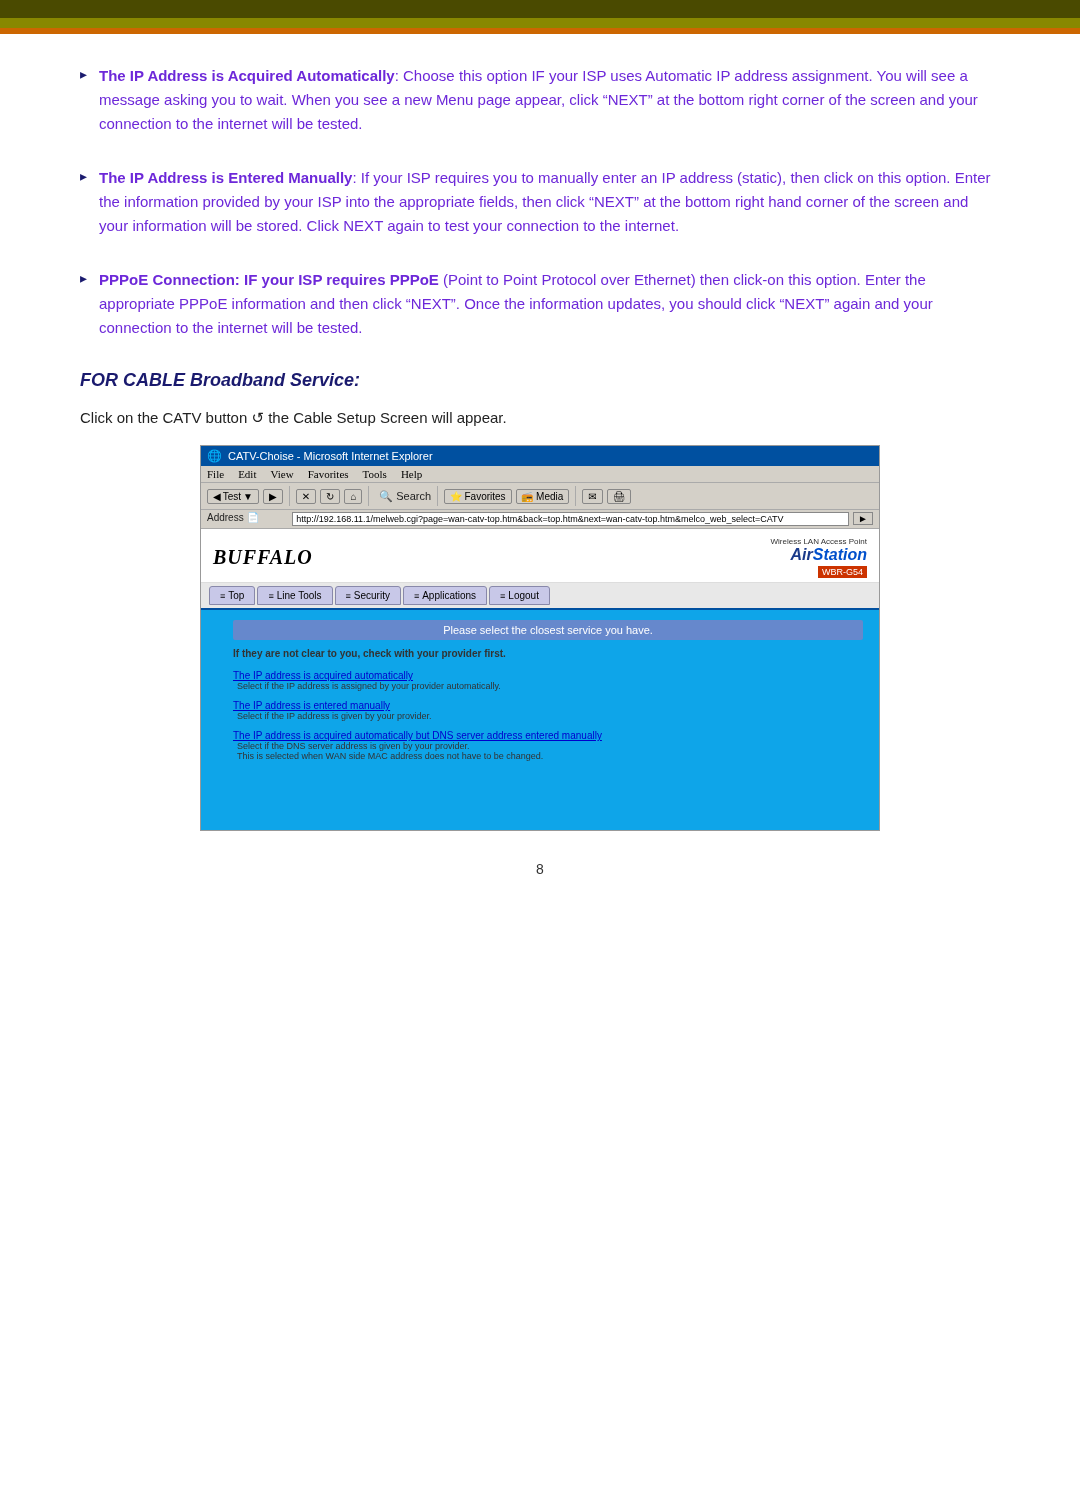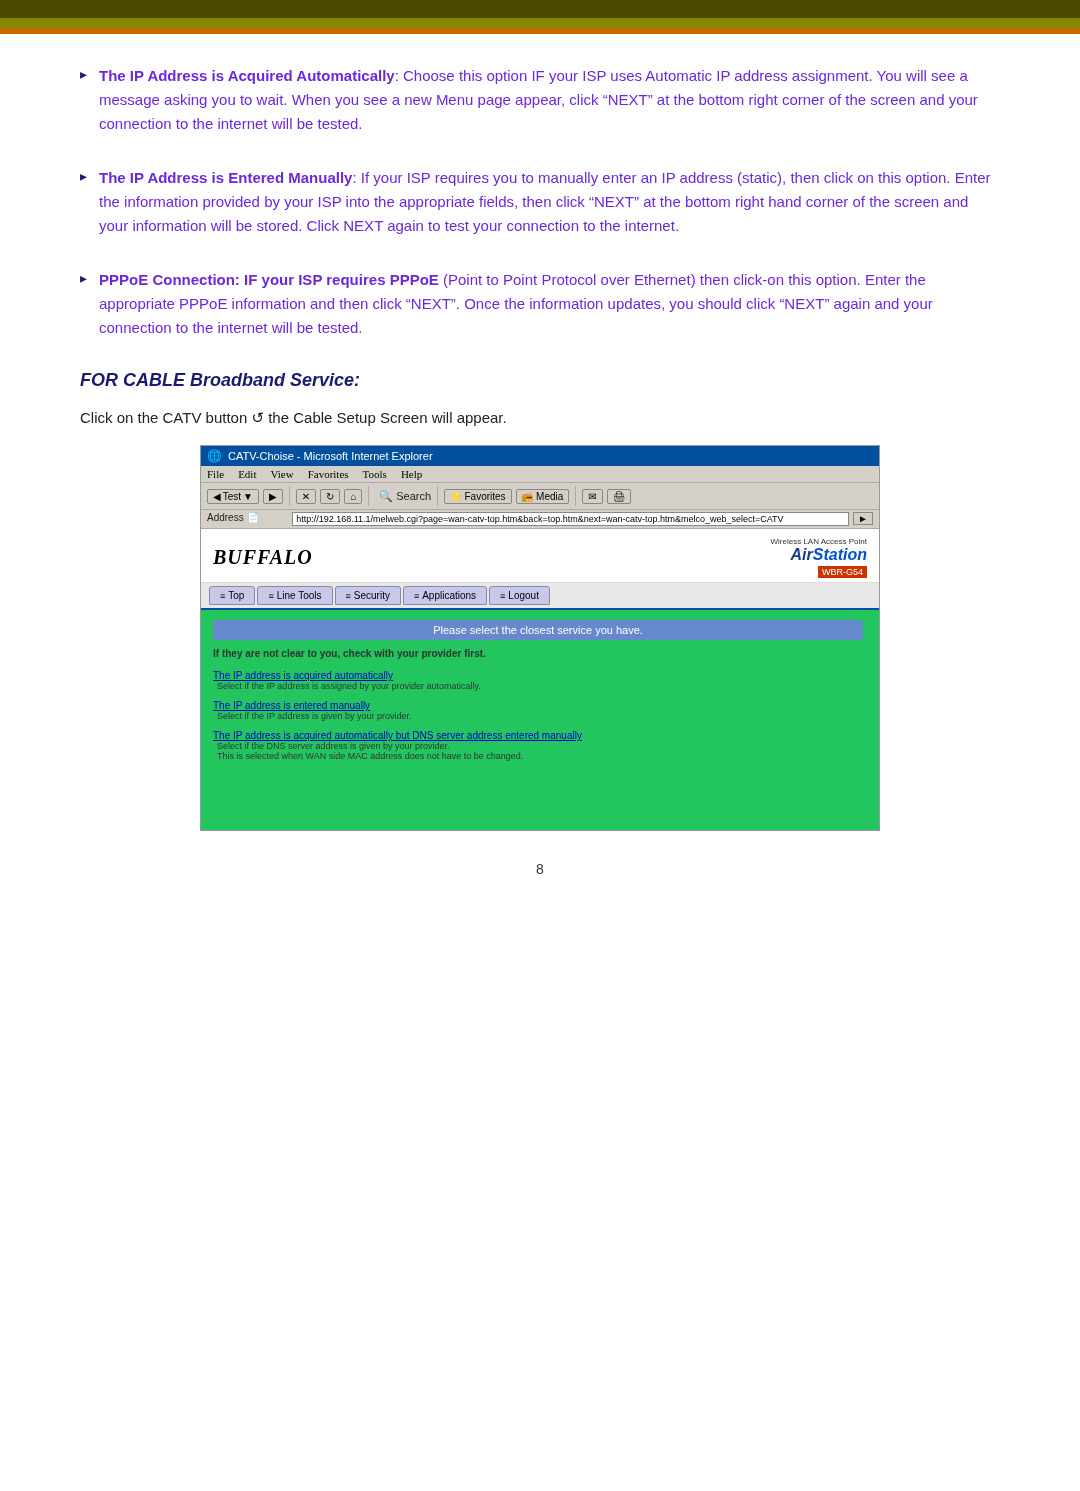--- a/index.html
+++ b/index.html
@@ -226,8 +226,8 @@
 
     
     .router-content {
-      padding: 10px 16px 14px 12px;
-      background: #22c55e;
+      padding: 10px 16px 14px 32px;
+      background: #0ea5e9;
       min-height: 220px;
     }
     .catv-header {

